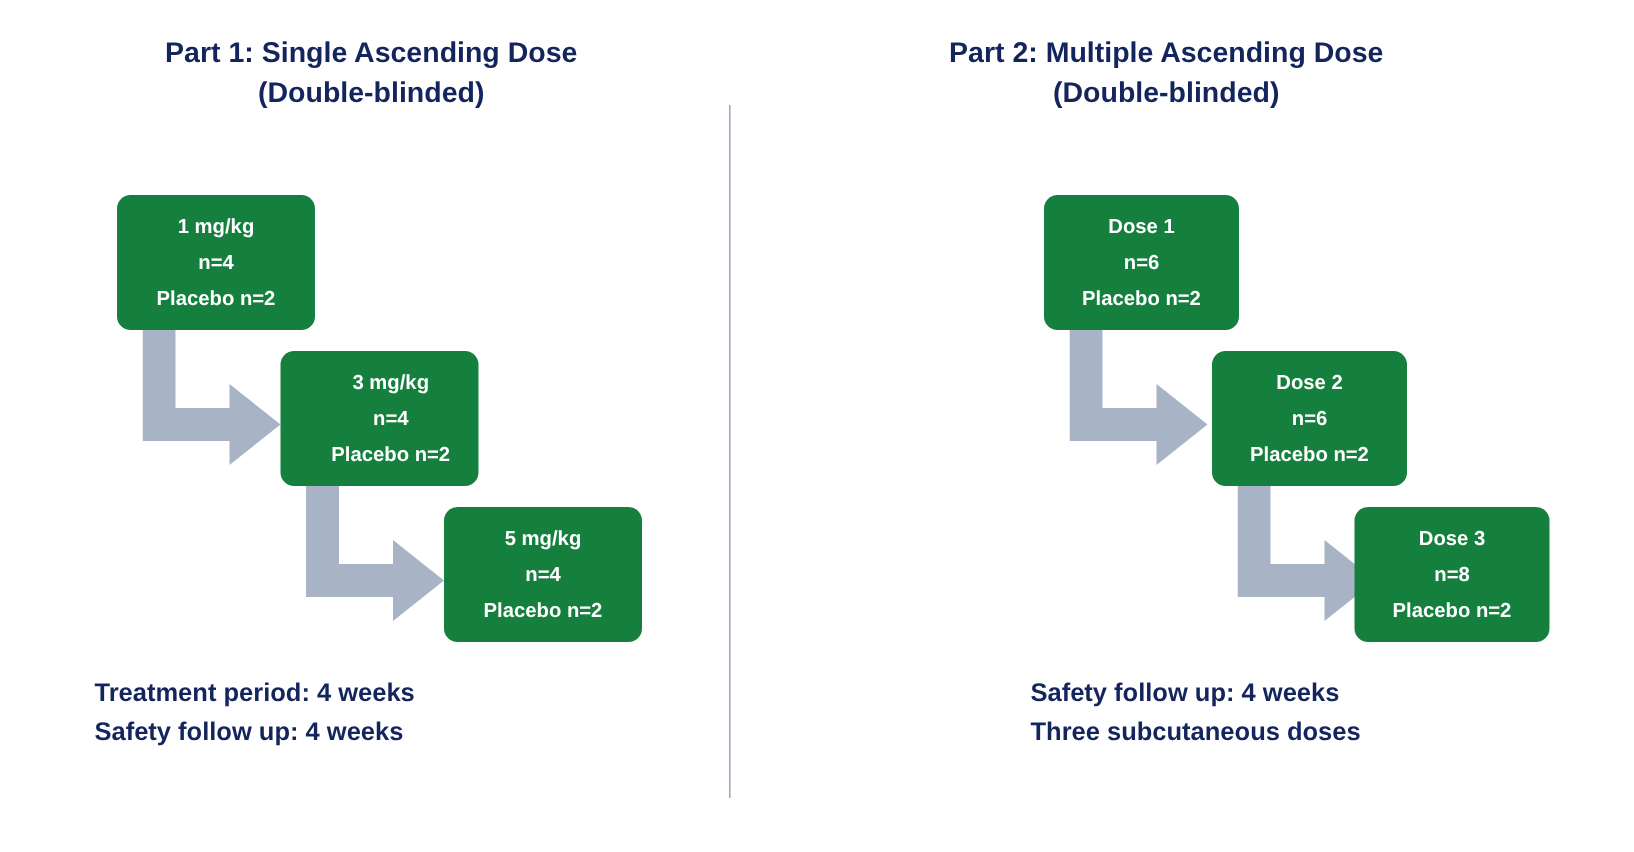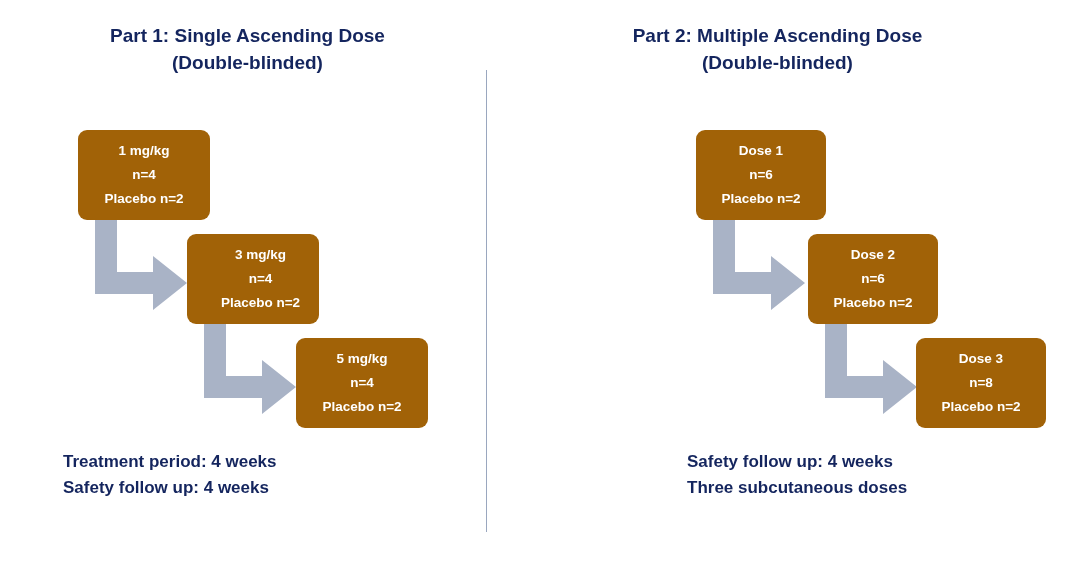--- a/index.html
+++ b/index.html
@@ -48,7 +48,7 @@
 
   .dose-box {
     position: absolute;
-    background: #a16207;
+    background: #15803d;
     border-radius: 9px;
     color: #ffffff;
     font-weight: bold;

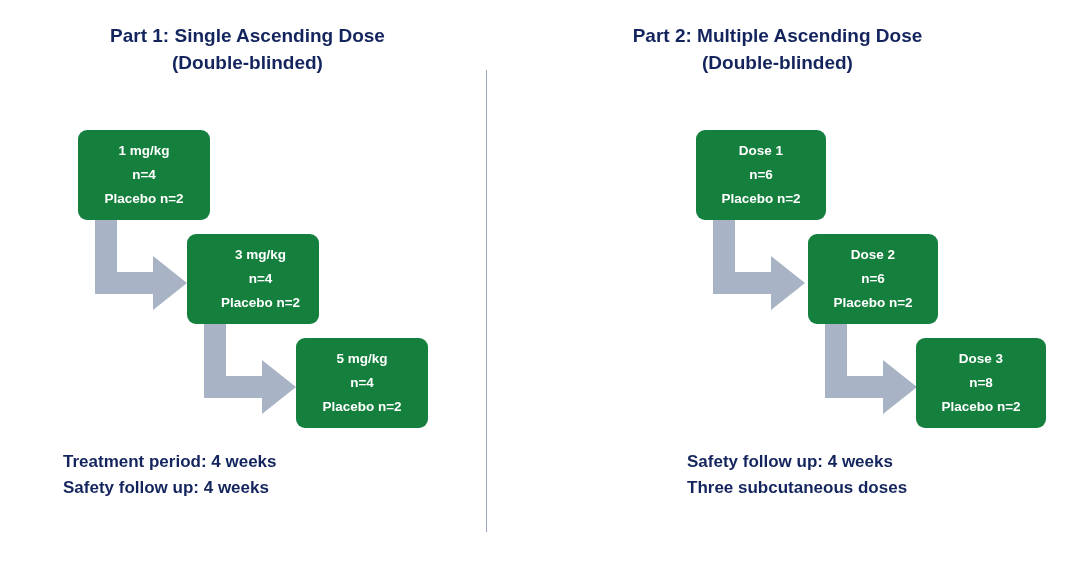--- a/index.html
+++ b/index.html
@@ -153,7 +153,7 @@
       </svg>
     </div>
 
-    <div class="dose-box" style="left:429px; top:338px; width:130px; height:90px;">
+    <div class="dose-box" style="left:416px; top:338px; width:130px; height:90px;">
       <span class="dose-line">Dose 3</span>
       <span class="dose-line">n=8</span>
       <span class="dose-line">Placebo n=2</span>

